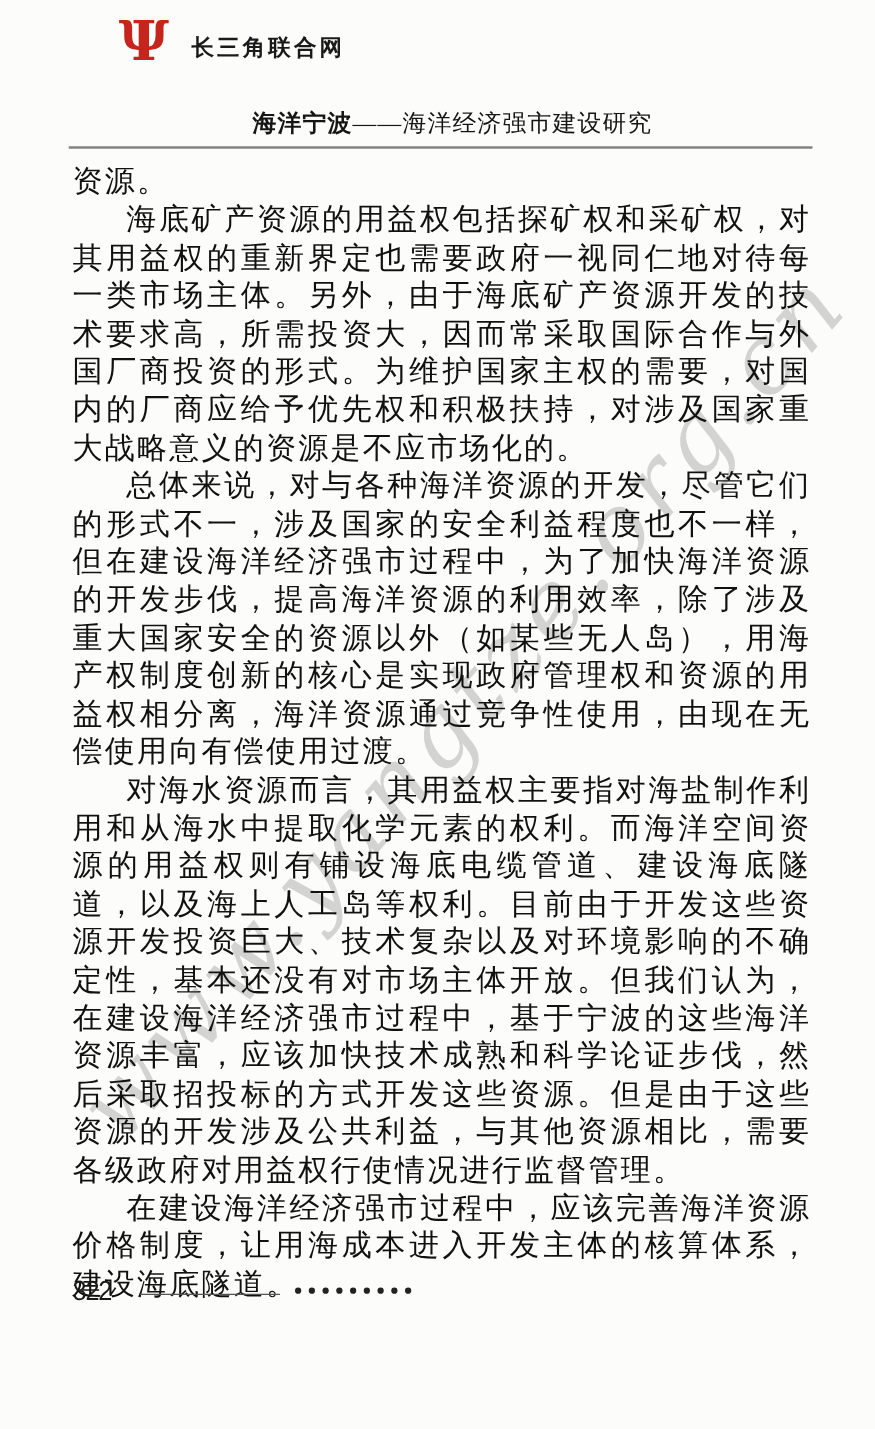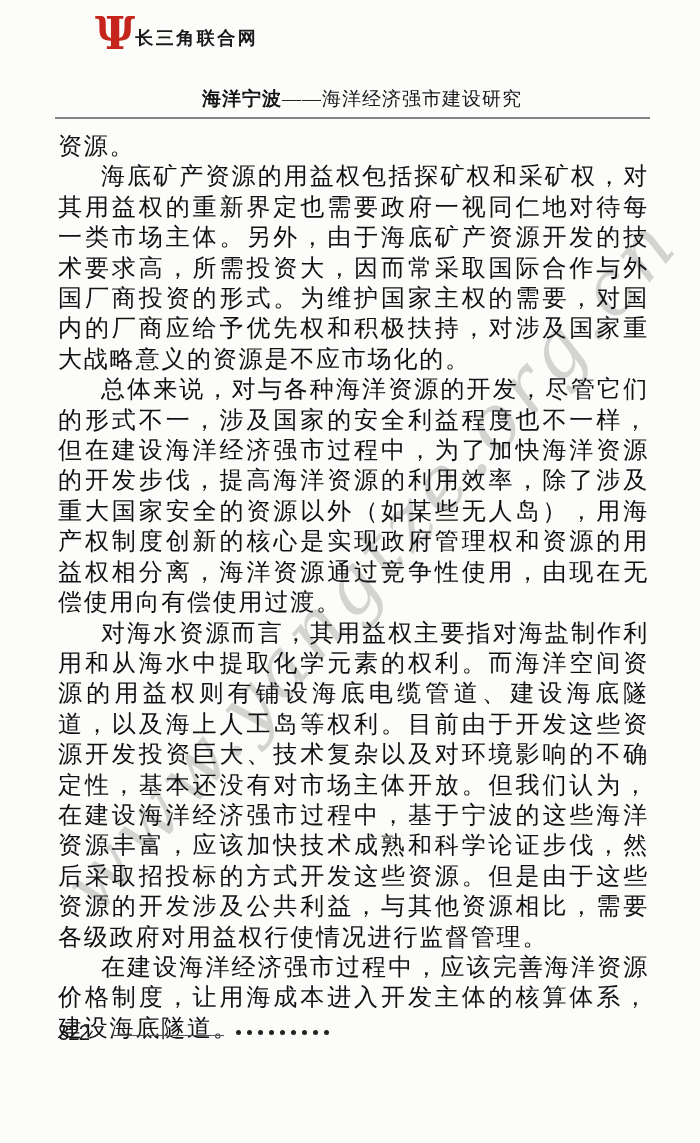--- a/index.html
+++ b/index.html
@@ -19,7 +19,7 @@
     color:#c6251e;
   }
   .logo-text{
-    margin-top:8px;
+    margin-left:18px;margin-top:8px;
     font-size:18px;font-weight:bold;letter-spacing:2.5px;color:#1a1a1a;
     font-family:"Liberation Sans", sans-serif;
     text-align:right;

